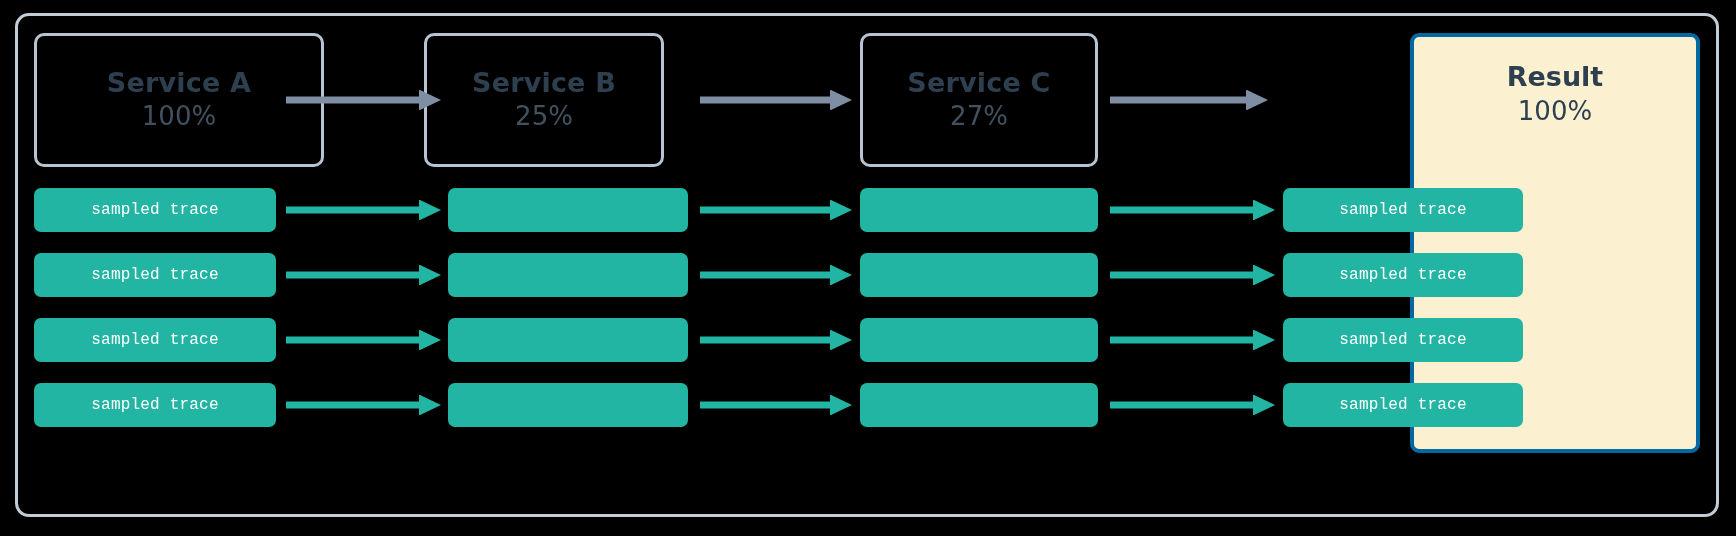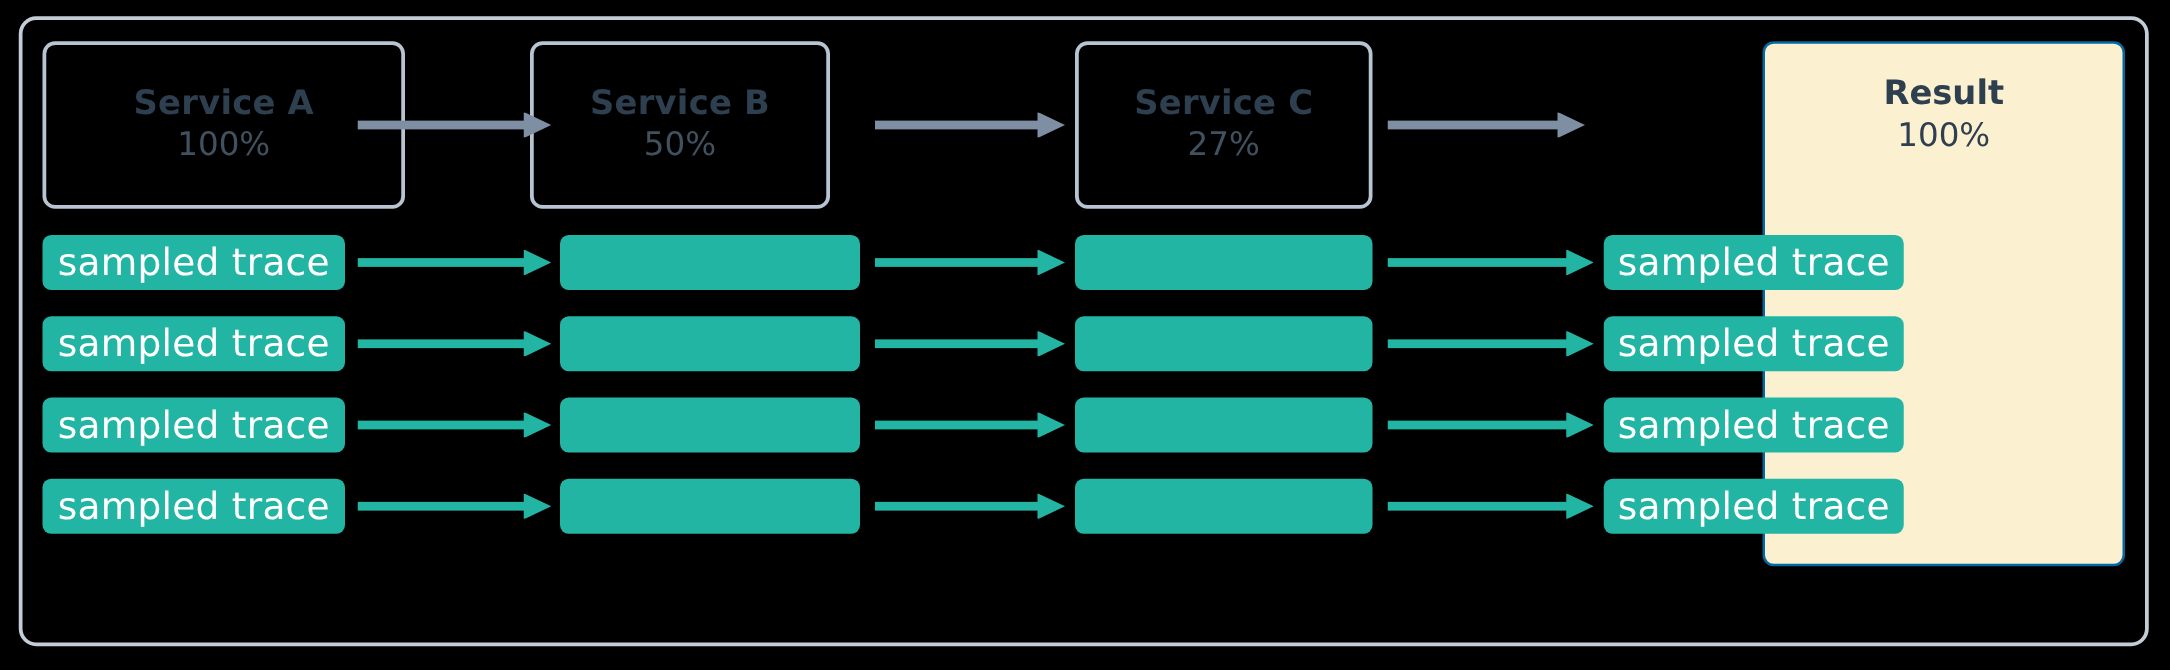--- a/index.html
+++ b/index.html
@@ -70,7 +70,7 @@
     width: 290px;
     height: 420px;
     box-sizing: border-box;
-    border: 2px solid #0369a1;
+    border: 4px solid #0369a1;
     border-radius: 9px;
     background: #fbf1d0;
   }

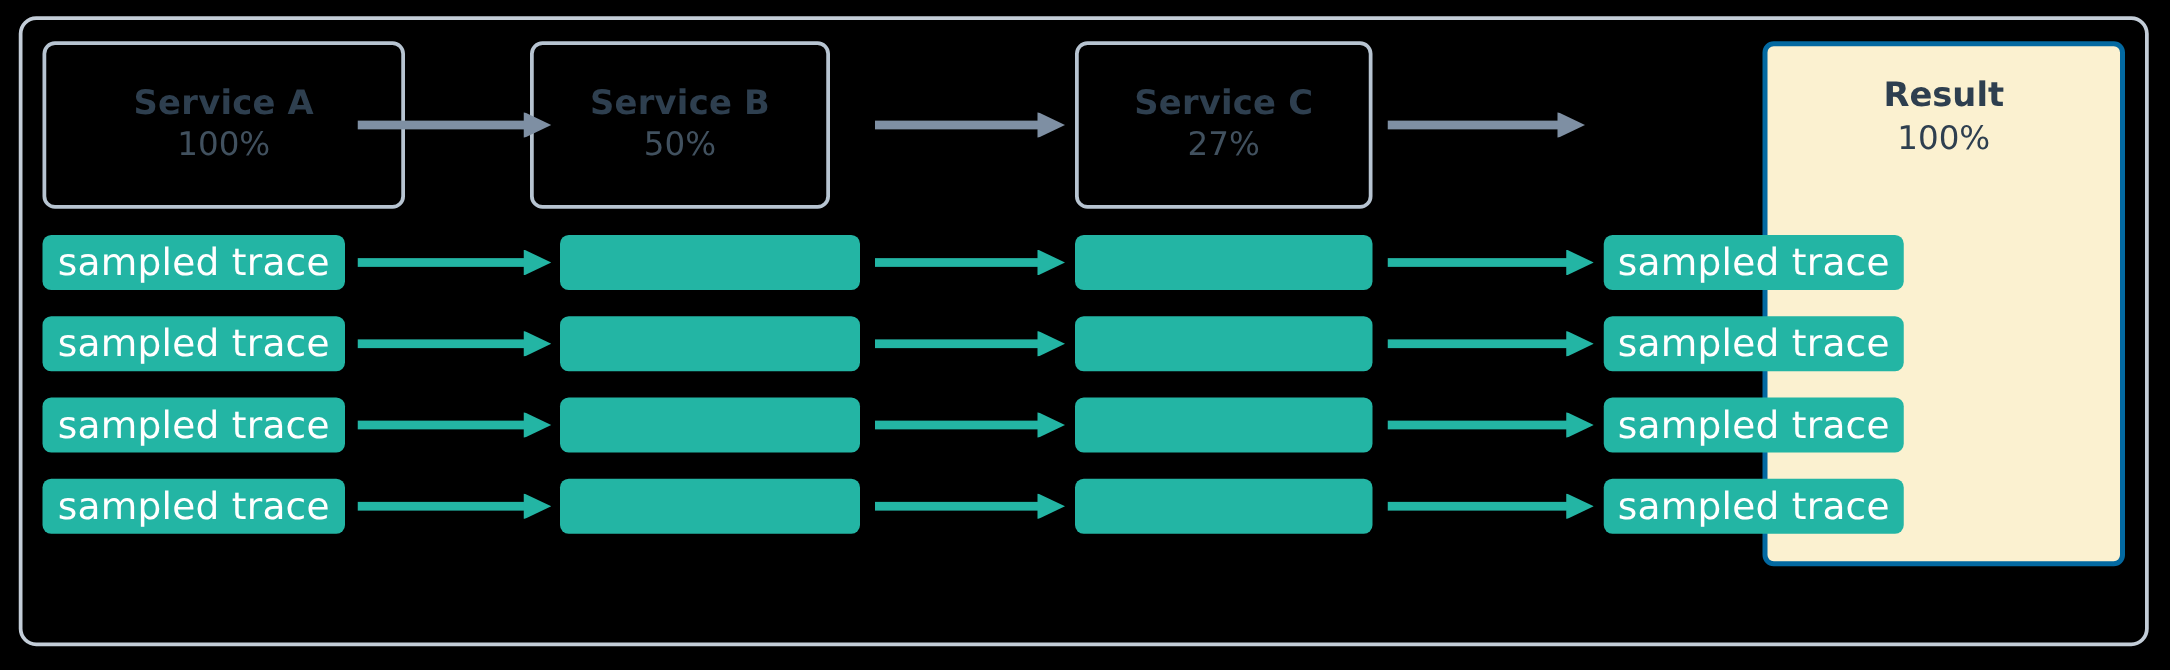--- a/index.html
+++ b/index.html
@@ -134,7 +134,7 @@
       </div>
       <div class="service-box" style="left: 424px; width: 240px;">
         <div class="service-name">Service B</div>
-        <div class="service-pct">50%</div>
+        <div class="service-pct">25%</div>
       </div>
       <div class="service-box" style="left: 860px; width: 238px; text-align: center;">
         <div class="service-name">Service C</div>

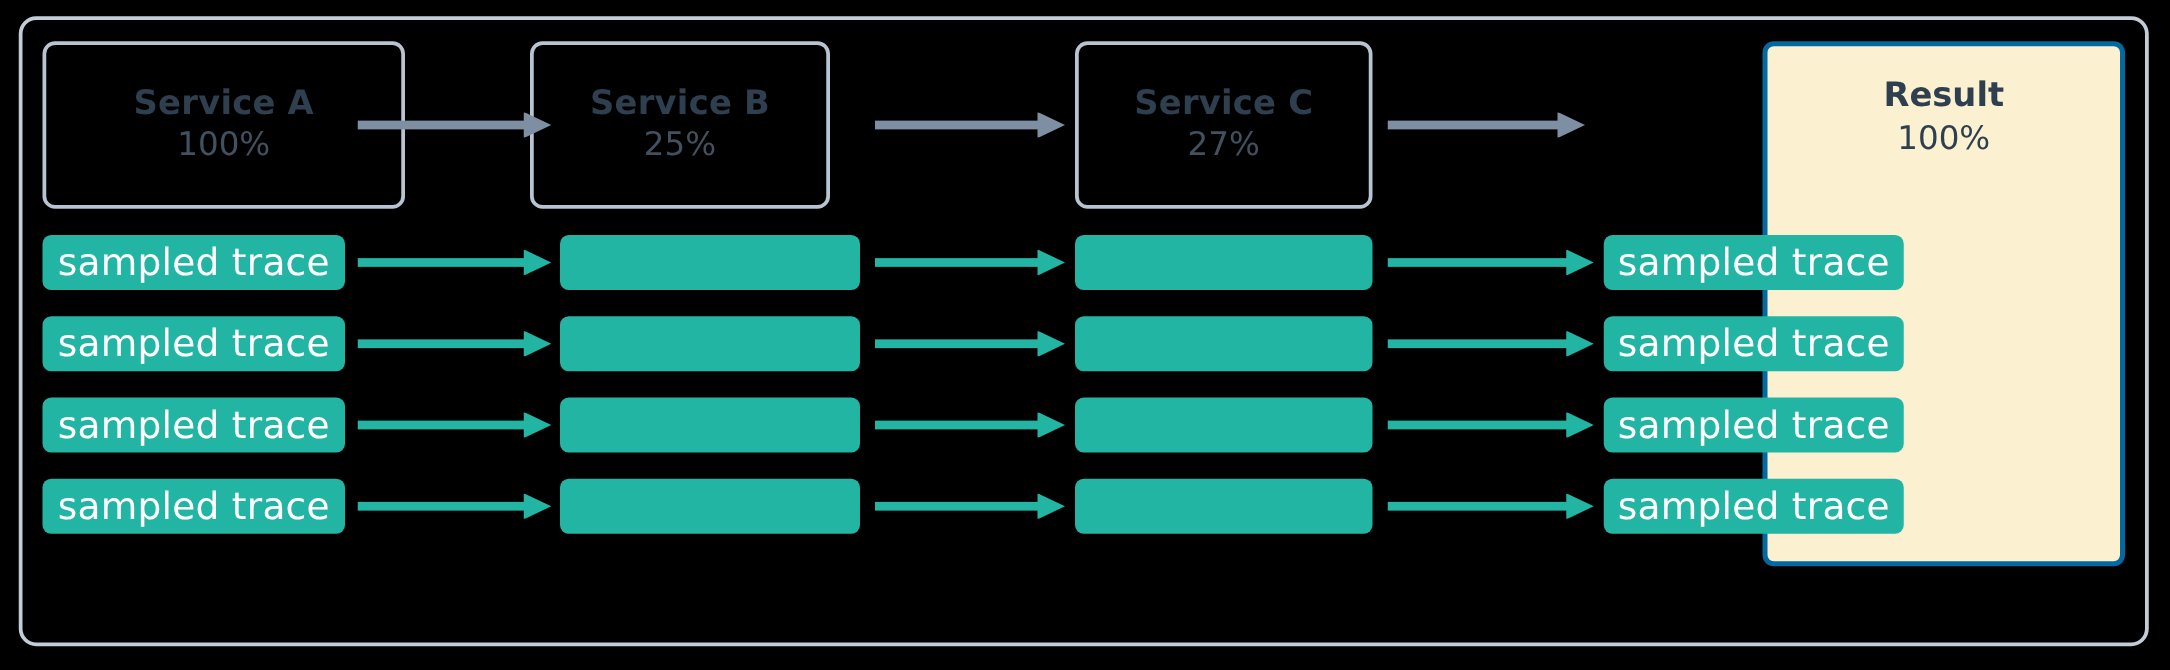--- a/index.html
+++ b/index.html
@@ -105,10 +105,11 @@
     align-items: center;
     justify-content: center;
     color: #ffffff;
-    font-size: 30px;
+    font-size: 16px;
     font-weight: normal;
     letter-spacing: 0.2px;
     box-sizing: border-box;
+    font-family: Liberation Mono, monospace;
   }
   .pill.blank { color: transparent; }
 

